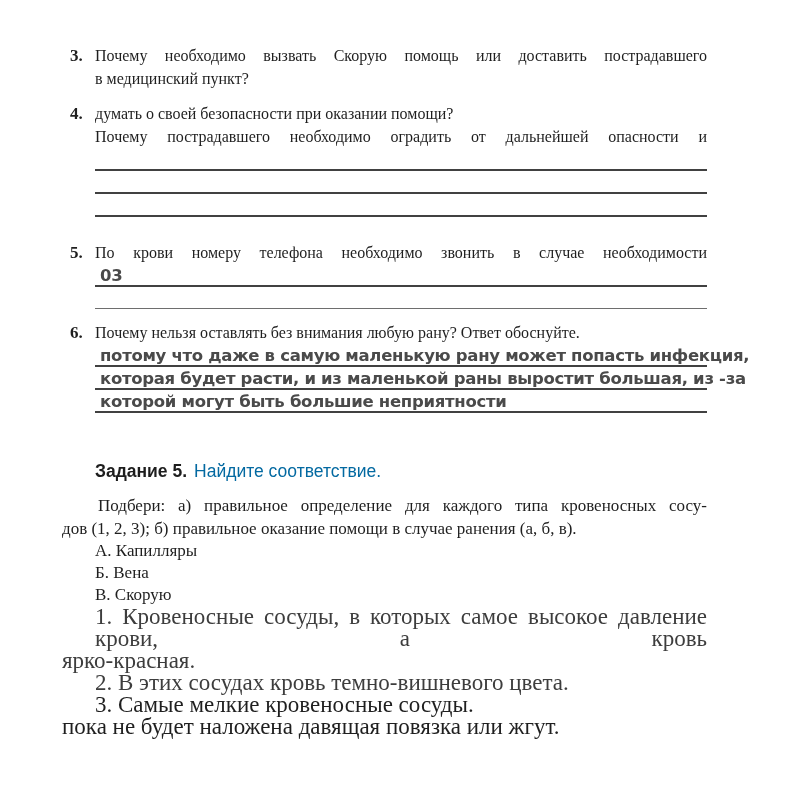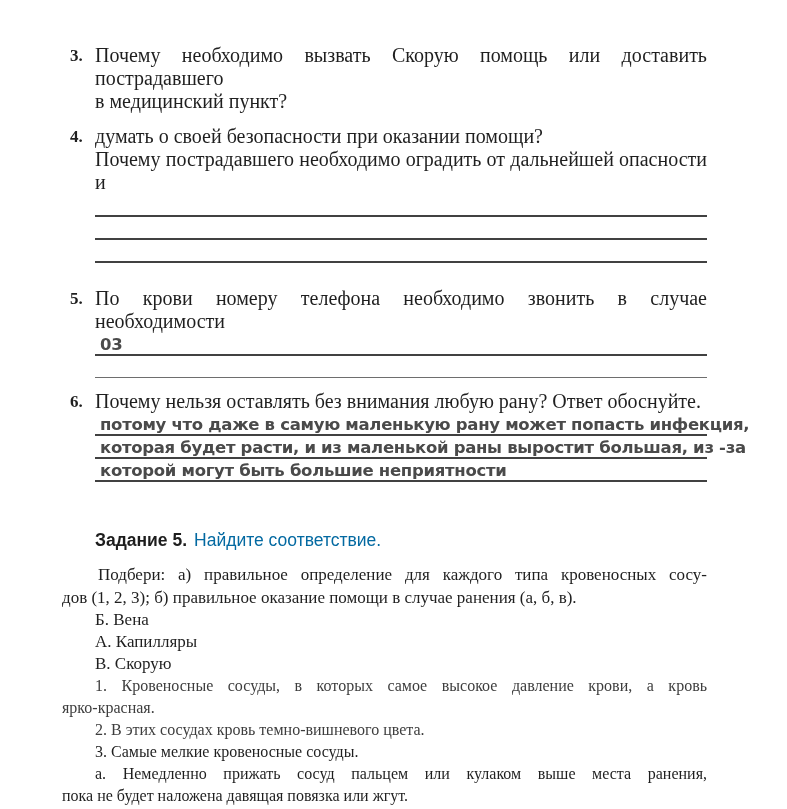--- a/index.html
+++ b/index.html
@@ -30,7 +30,7 @@
     font-size: 17px;
     line-height: 23px;
   }
-  .q-text { flex: 1; min-width: 0; font-size: 20px; line-height: 23px; }
+  .q-text { flex: 1; min-width: 0; font-size: 16px; line-height: 23px; }
   .tl { }
   .just { text-align: justify; text-align-last: justify; }
 

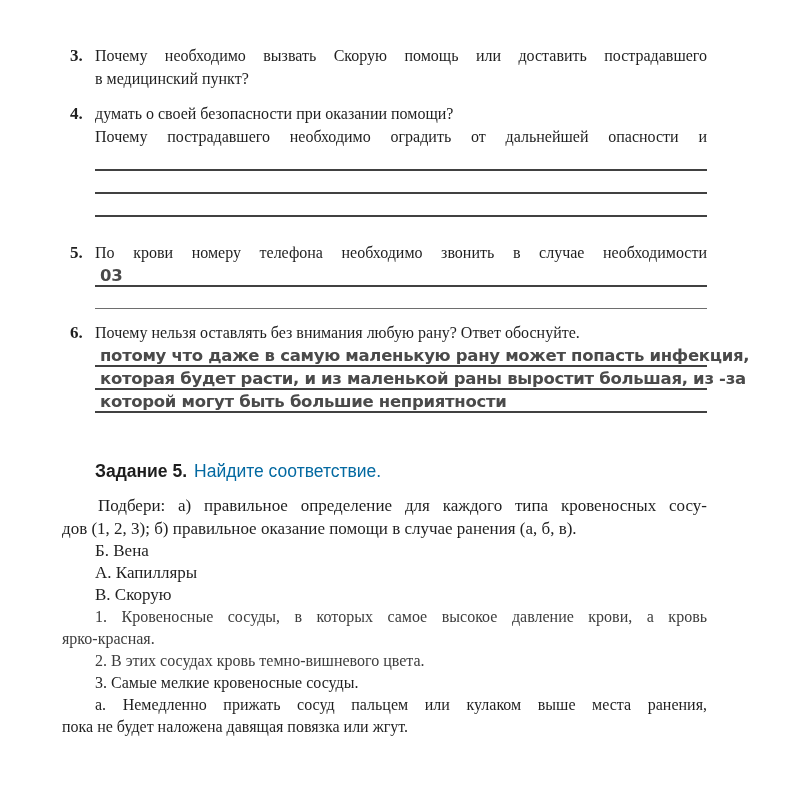--- a/index.html
+++ b/index.html
@@ -162,8 +162,8 @@
     </p>
 
     <div class="list">
+      <div class="li">А. Капилляры</div>
       <div class="li">Б. Вена</div>
-      <div class="li">А. Капилляры</div>
       <div class="li">В. Скорую</div>
     </div>
 

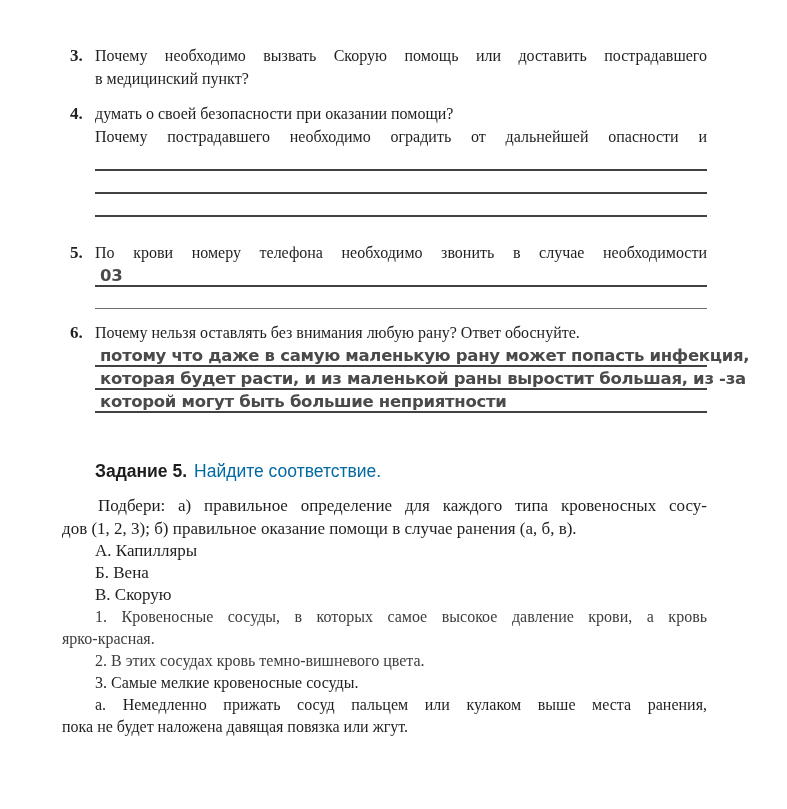--- a/index.html
+++ b/index.html
@@ -75,7 +75,7 @@
 
   .list { margin-top: 0; font-size: 17px; line-height: 22px; }
   .li { padding-left: 33px; }
-  .def, .aid-item { font-size: 16px; line-height: 22px; }
+  .def, .aid-item { font-size: 23px; line-height: 22px; }
   .muted { color: #3d3d3d; }
 </style>
 </head>

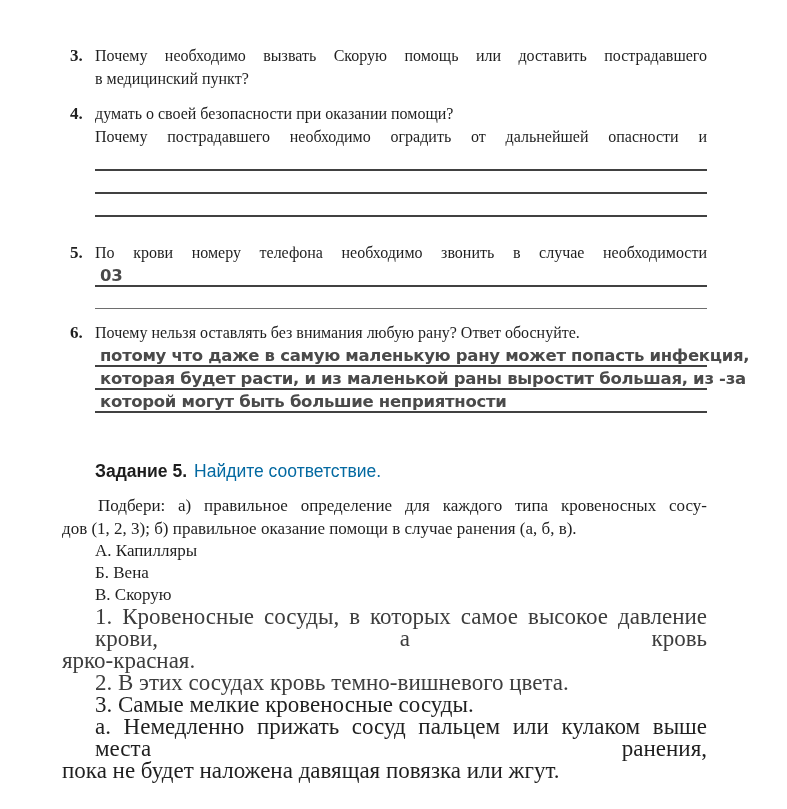--- a/index.html
+++ b/index.html
@@ -182,7 +182,6 @@
 
     <div class="list">
       <div class="aid-item">
-        <div class="tl fl just">а. Немедленно прижать сосуд пальцем или кулаком выше места ранения,</div>
         <div class="tl">пока не будет наложена давящая повязка или жгут.</div>
       </div>
     </div>

